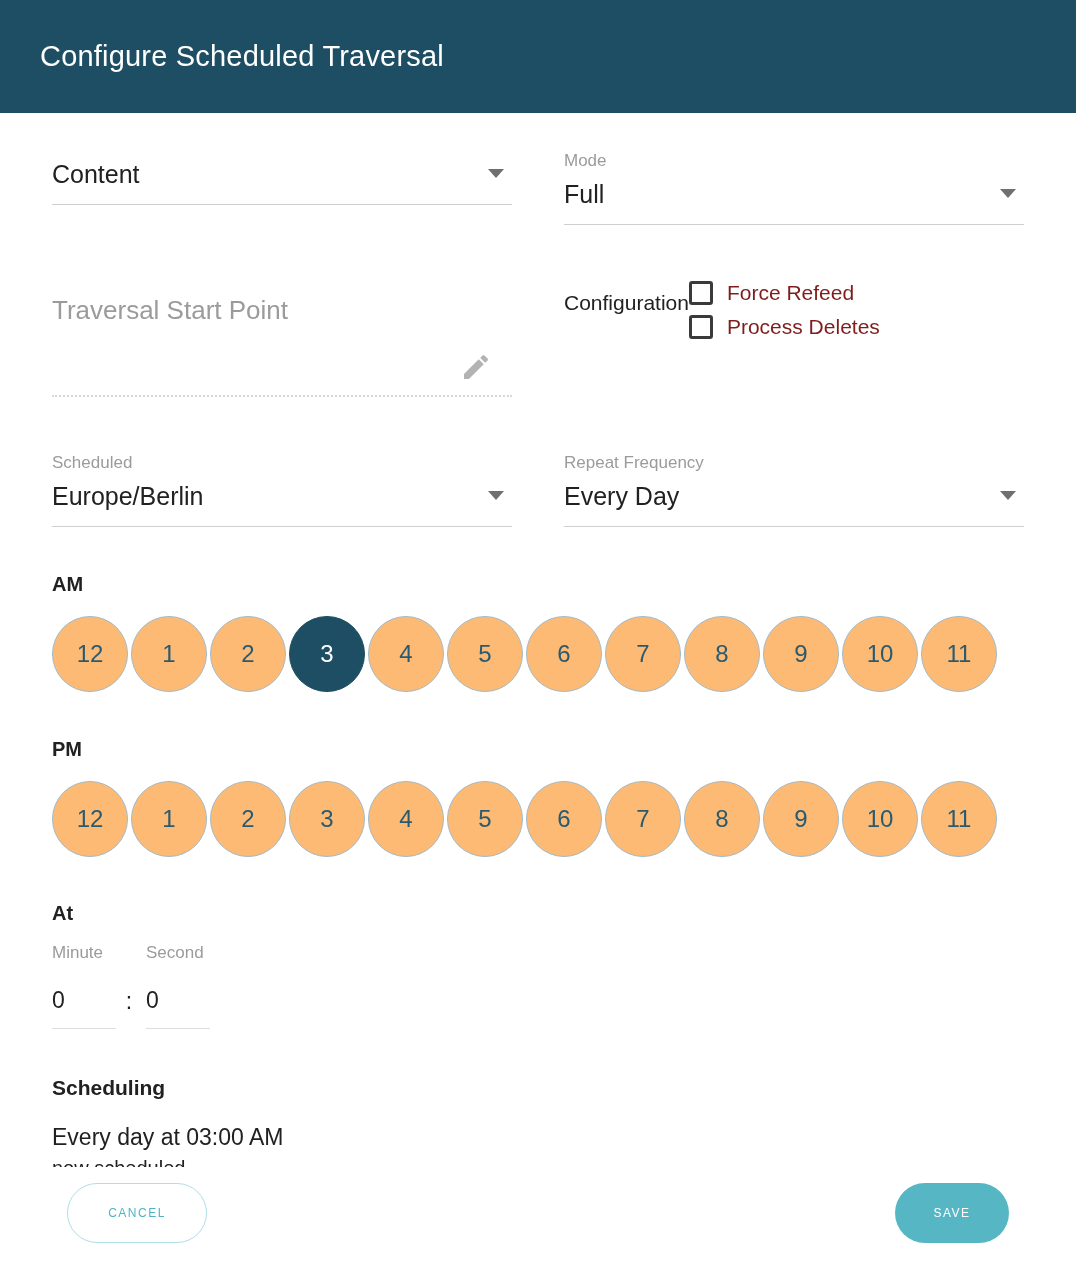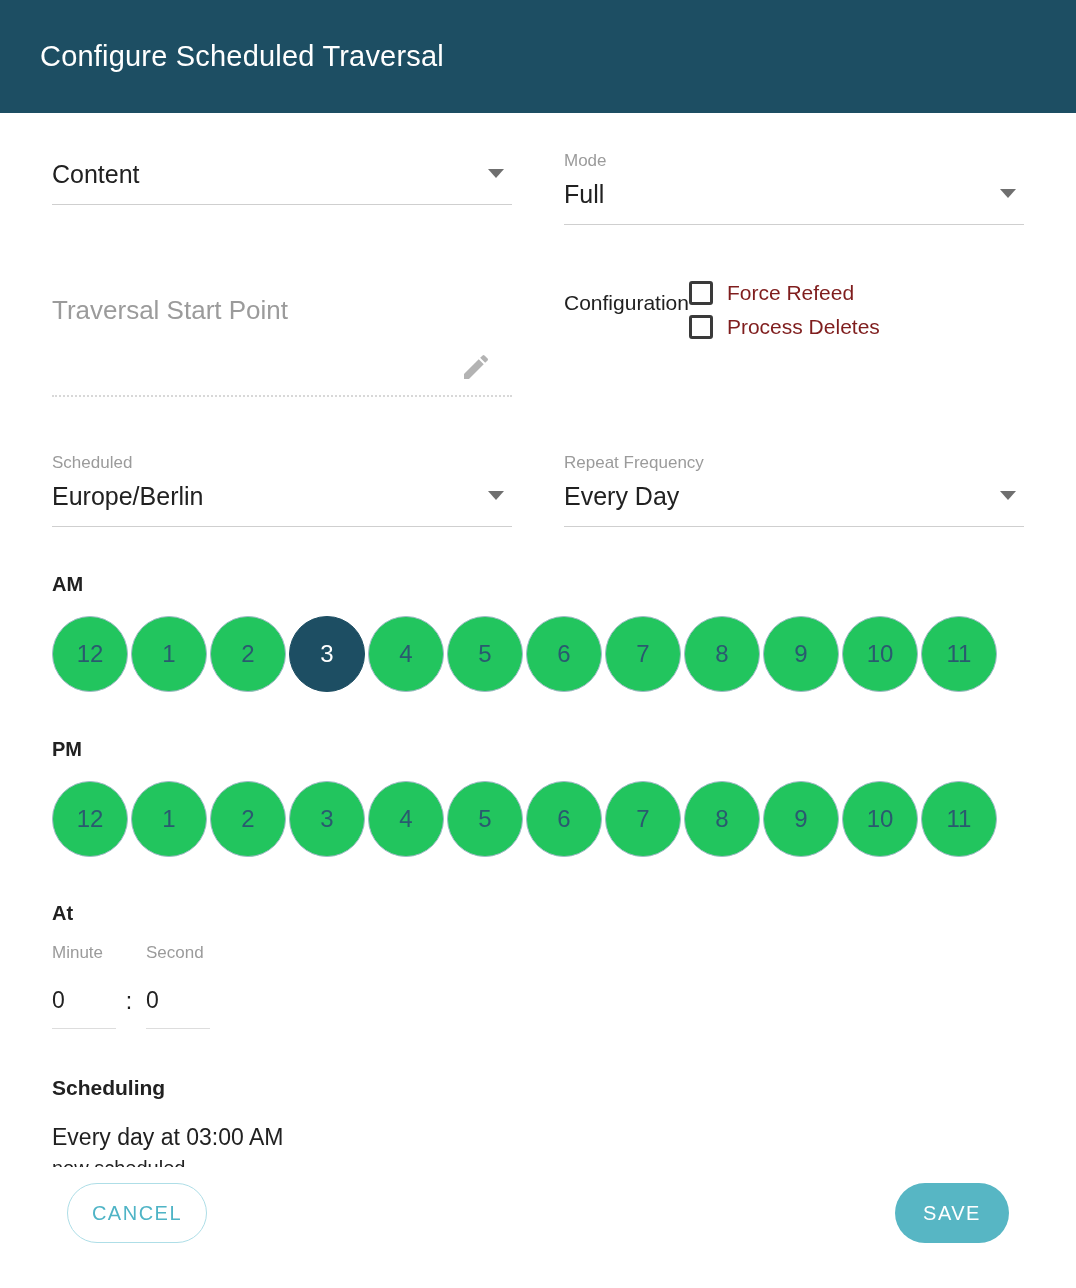--- a/index.html
+++ b/index.html
@@ -141,7 +141,7 @@
     justify-content: center;
     font-size: 24px;
     color: #2a5a6f;
-    background: #22c55e;
+    background: #fdba74;
     cursor: pointer;
     flex: none;
   }

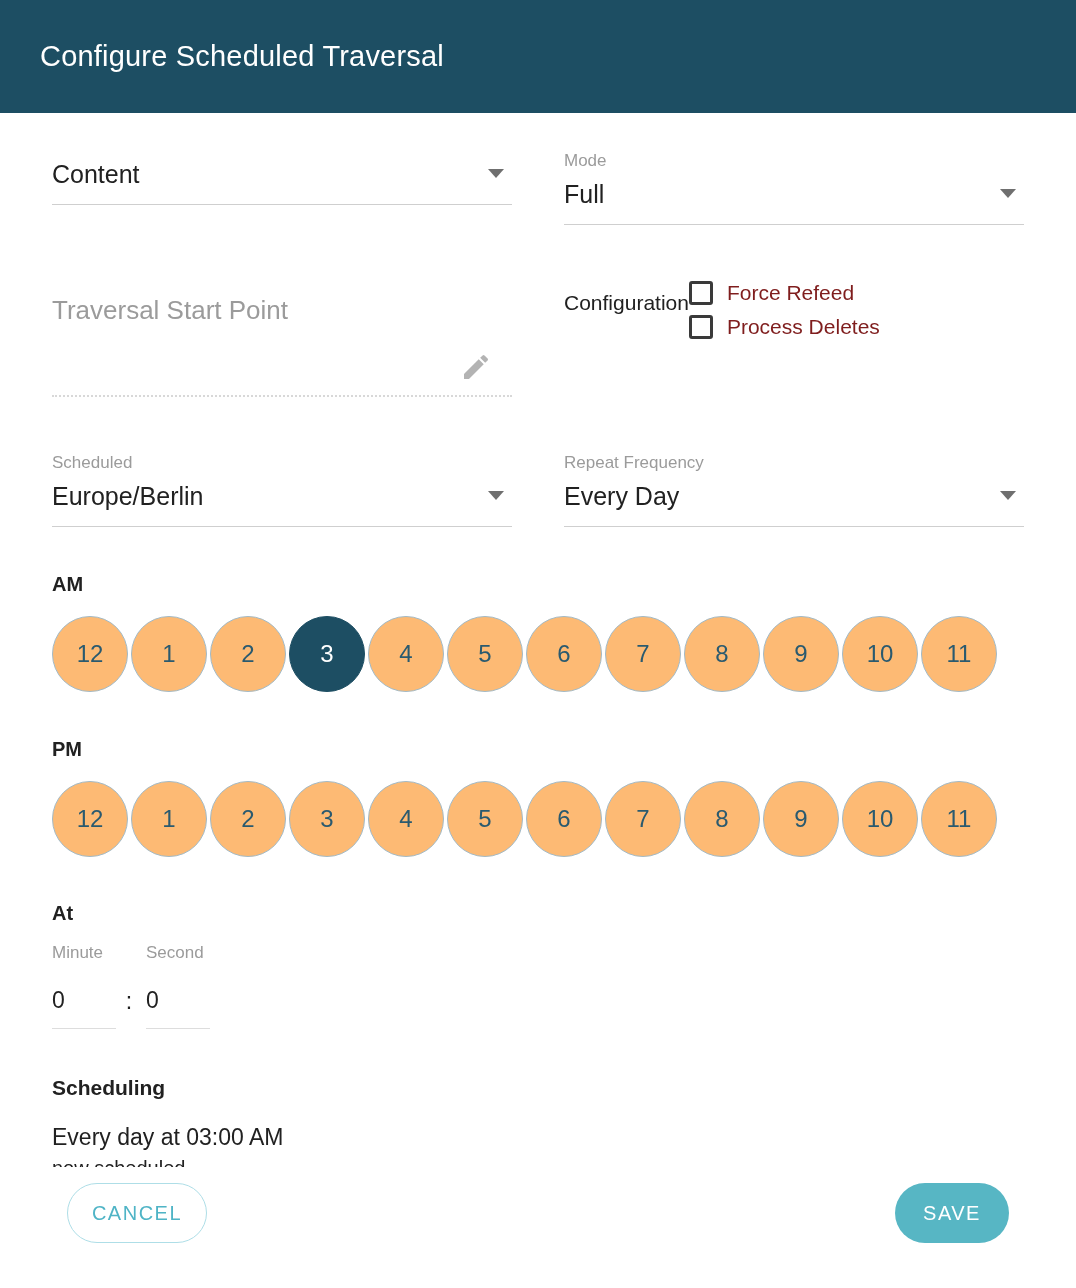--- a/index.html
+++ b/index.html
@@ -206,7 +206,7 @@
   .btn {
     height: 60px;
     border-radius: 30px;
-    font-size: 20px;
+    font-size: 12px;
     letter-spacing: 1.5px;
     font-family: inherit;
     cursor: pointer;

